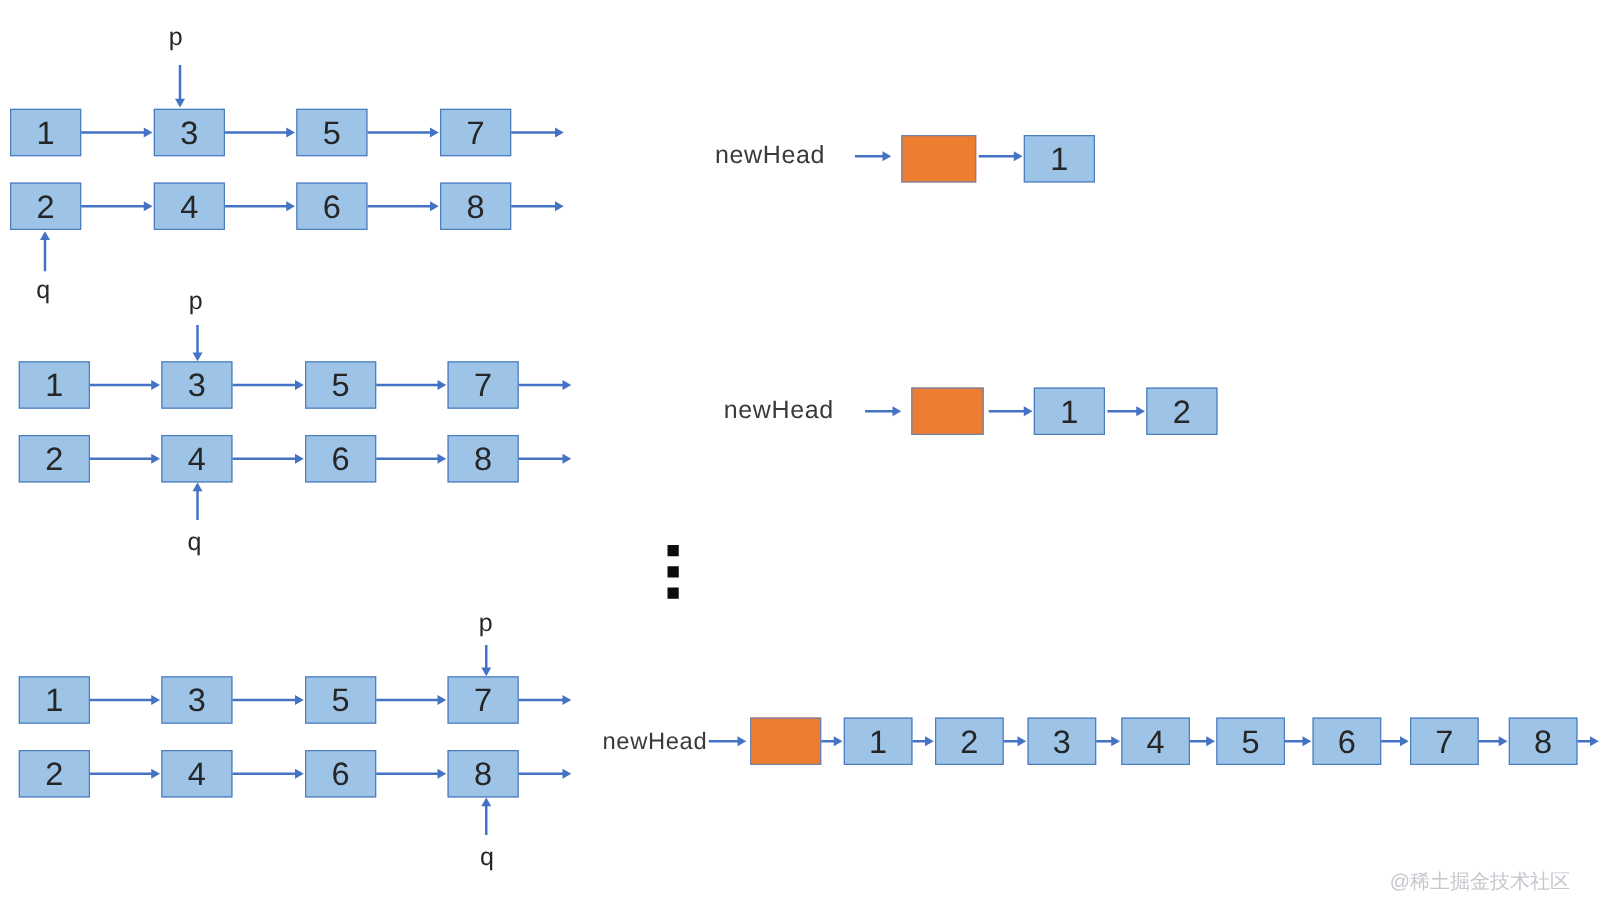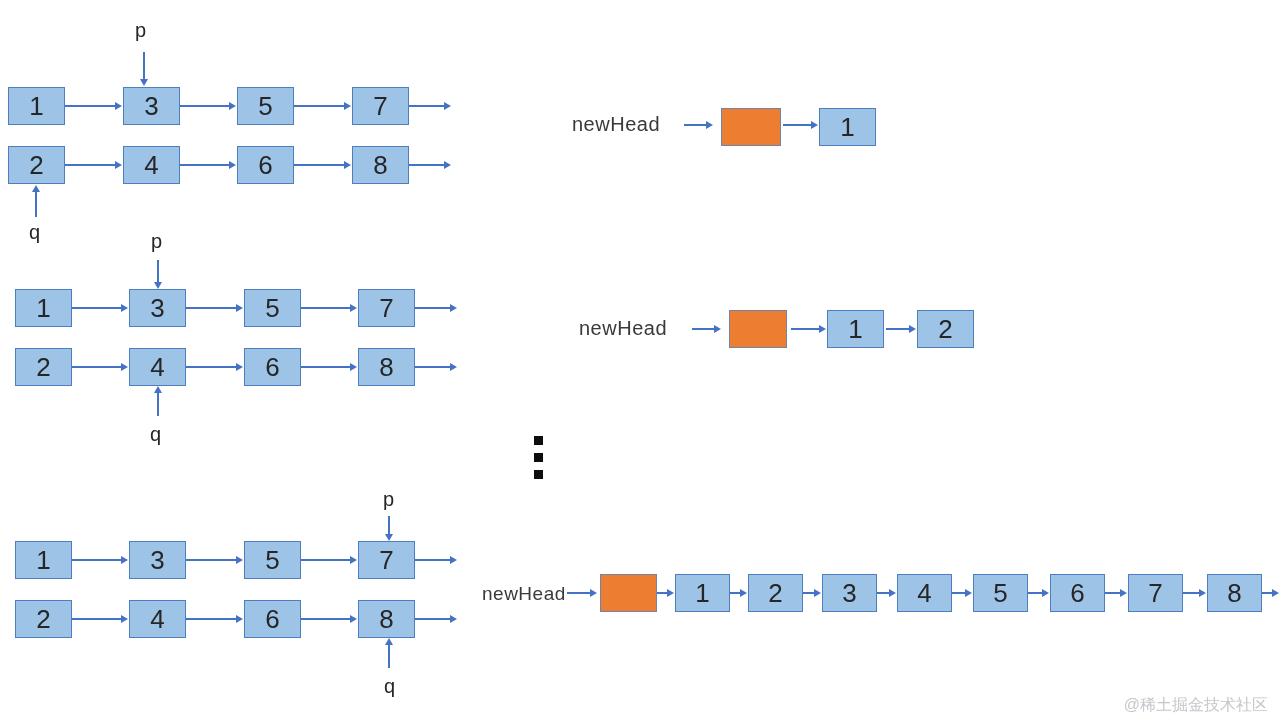--- a/index.html
+++ b/index.html
@@ -52,7 +52,7 @@
   }
   .dot { position:absolute; width:9px; height:9px; background:#0d0d0d; }
   .watermark {
-    position:absolute; right:12px; bottom:4px;
+    position:absolute; right:24px; bottom:4px;
     font-size:16px; color:var(--watermark,#c6c6cd);
   }
 </style>

